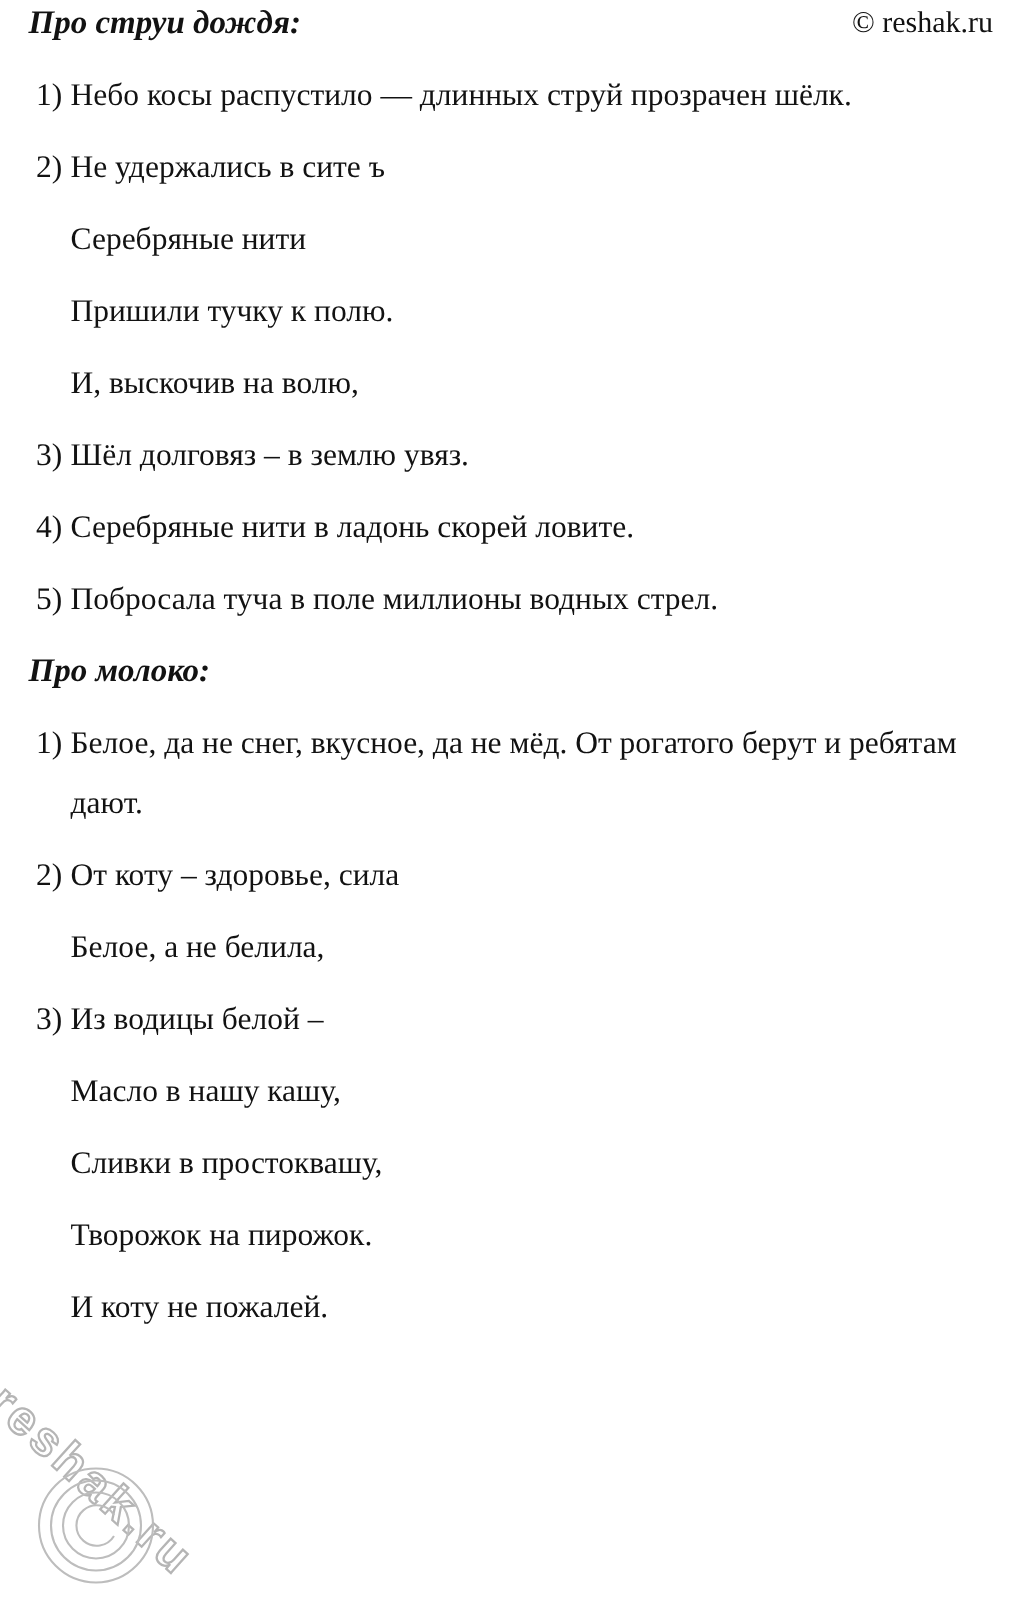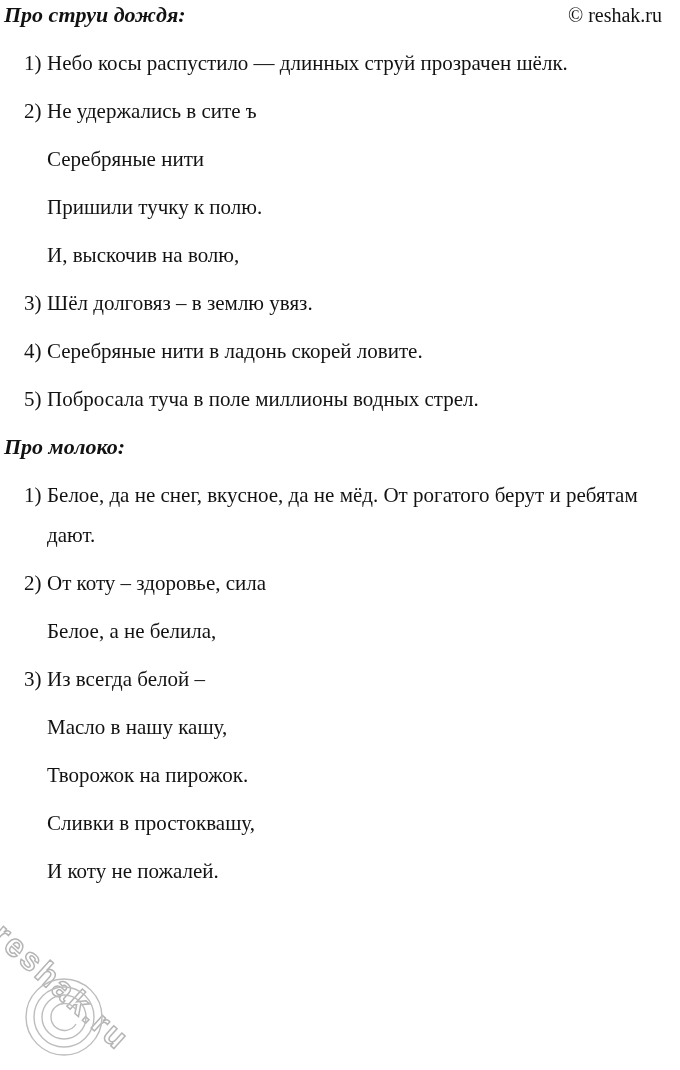--- a/index.html
+++ b/index.html
@@ -23,7 +23,7 @@
   .section-title {
     font-weight: bold; font-style: italic;
     font-size: 22px; line-height: 26px;
-    margin: 0 0 22px 4px;
+    margin: 0 0 22px 19px;
   }
   .line {
     position: relative;

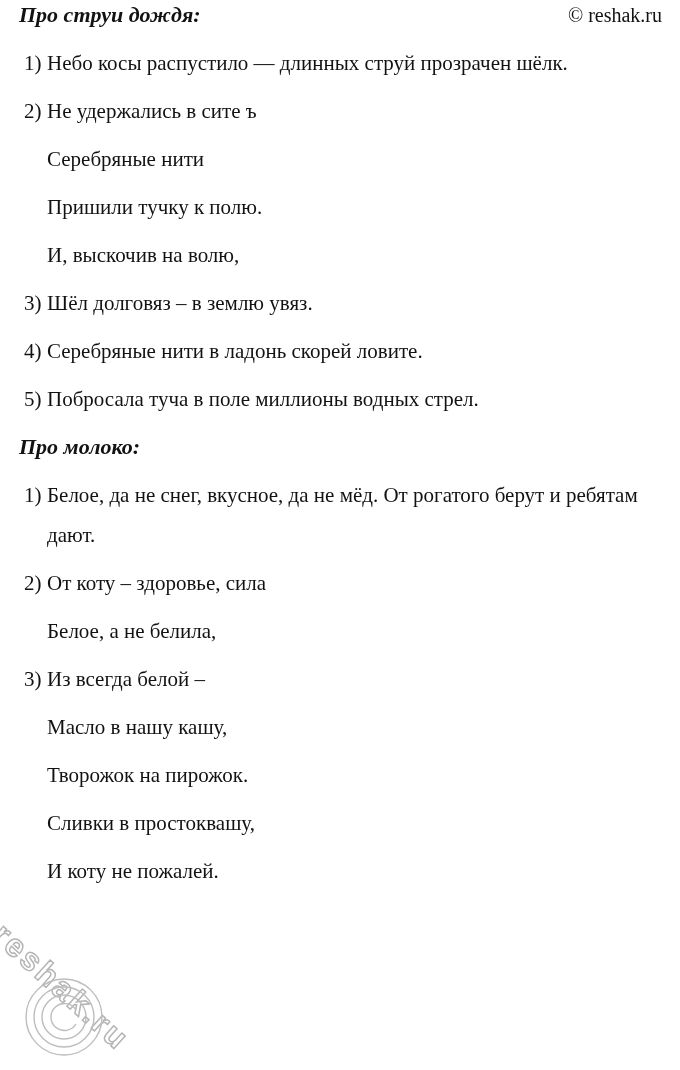--- a/index.html
+++ b/index.html
@@ -82,7 +82,7 @@
     <div class="line wrap"><span>дают.</span></div>
     <div class="line"><span class="num">2)</span><span>От коту – здоровье, сила</span></div>
     <div class="line"><span>Белое, а не белила,</span></div>
-    <div class="line"><span class="num">3)</span><span>Из всегда белой –</span></div>
+    <div class="line"><span class="num">3)</span><span>Из водицы белой –</span></div>
     <div class="line"><span>Масло в нашу кашу,</span></div>
     <div class="line"><span>Творожок на пирожок.</span></div>
     <div class="line"><span>Сливки в простоквашу,</span></div>

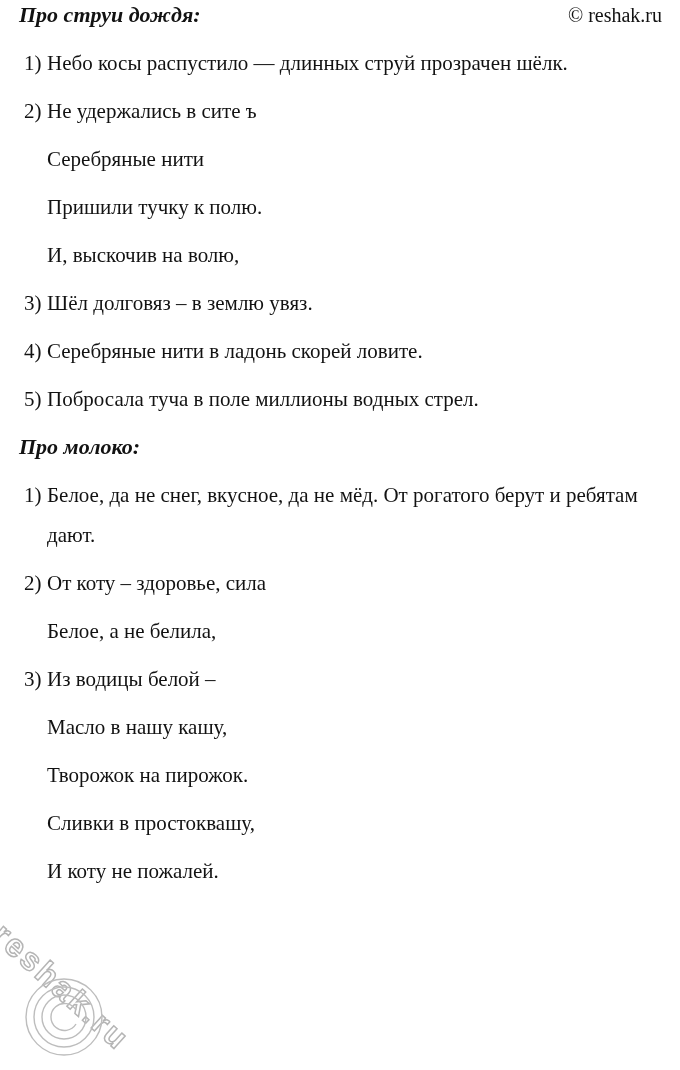--- a/index.html
+++ b/index.html
@@ -84,8 +84,8 @@
     <div class="line"><span>Белое, а не белила,</span></div>
     <div class="line"><span class="num">3)</span><span>Из водицы белой –</span></div>
     <div class="line"><span>Масло в нашу кашу,</span></div>
+    <div class="line"><span>Сливки в простоквашу,</span></div>
     <div class="line"><span>Творожок на пирожок.</span></div>
-    <div class="line"><span>Сливки в простоквашу,</span></div>
     <div class="line"><span>И коту не пожалей.</span></div>
   </div>
 

